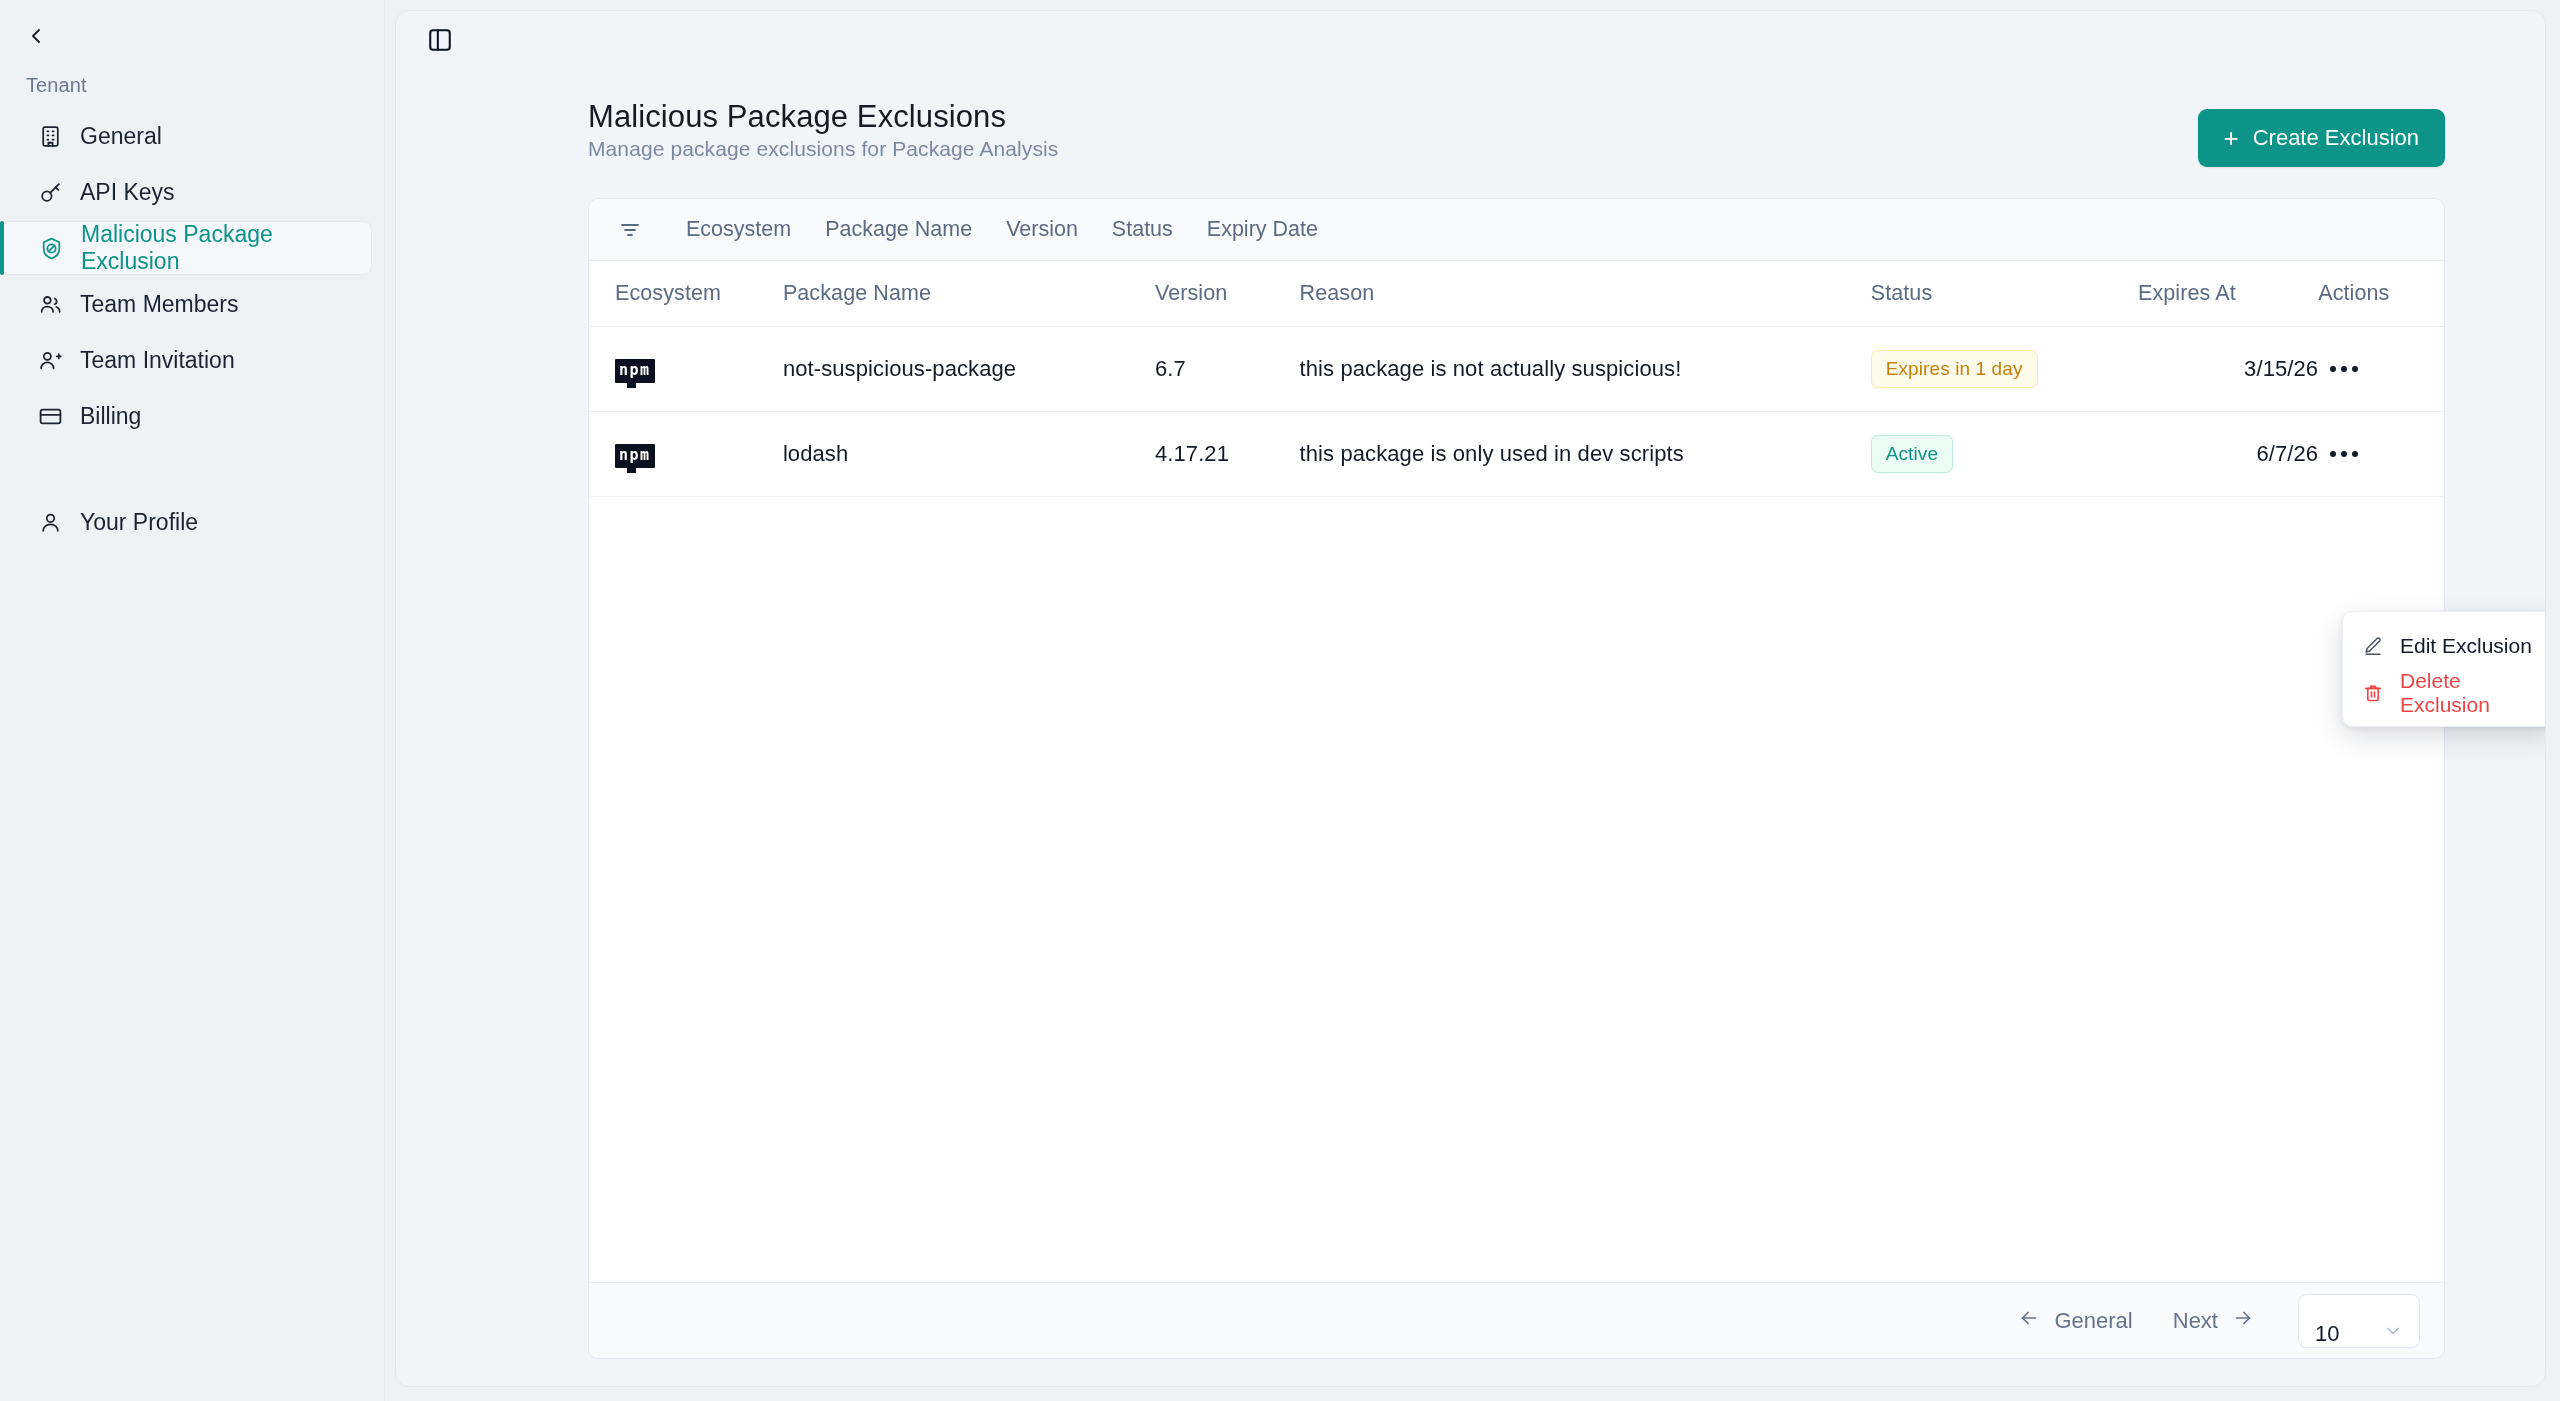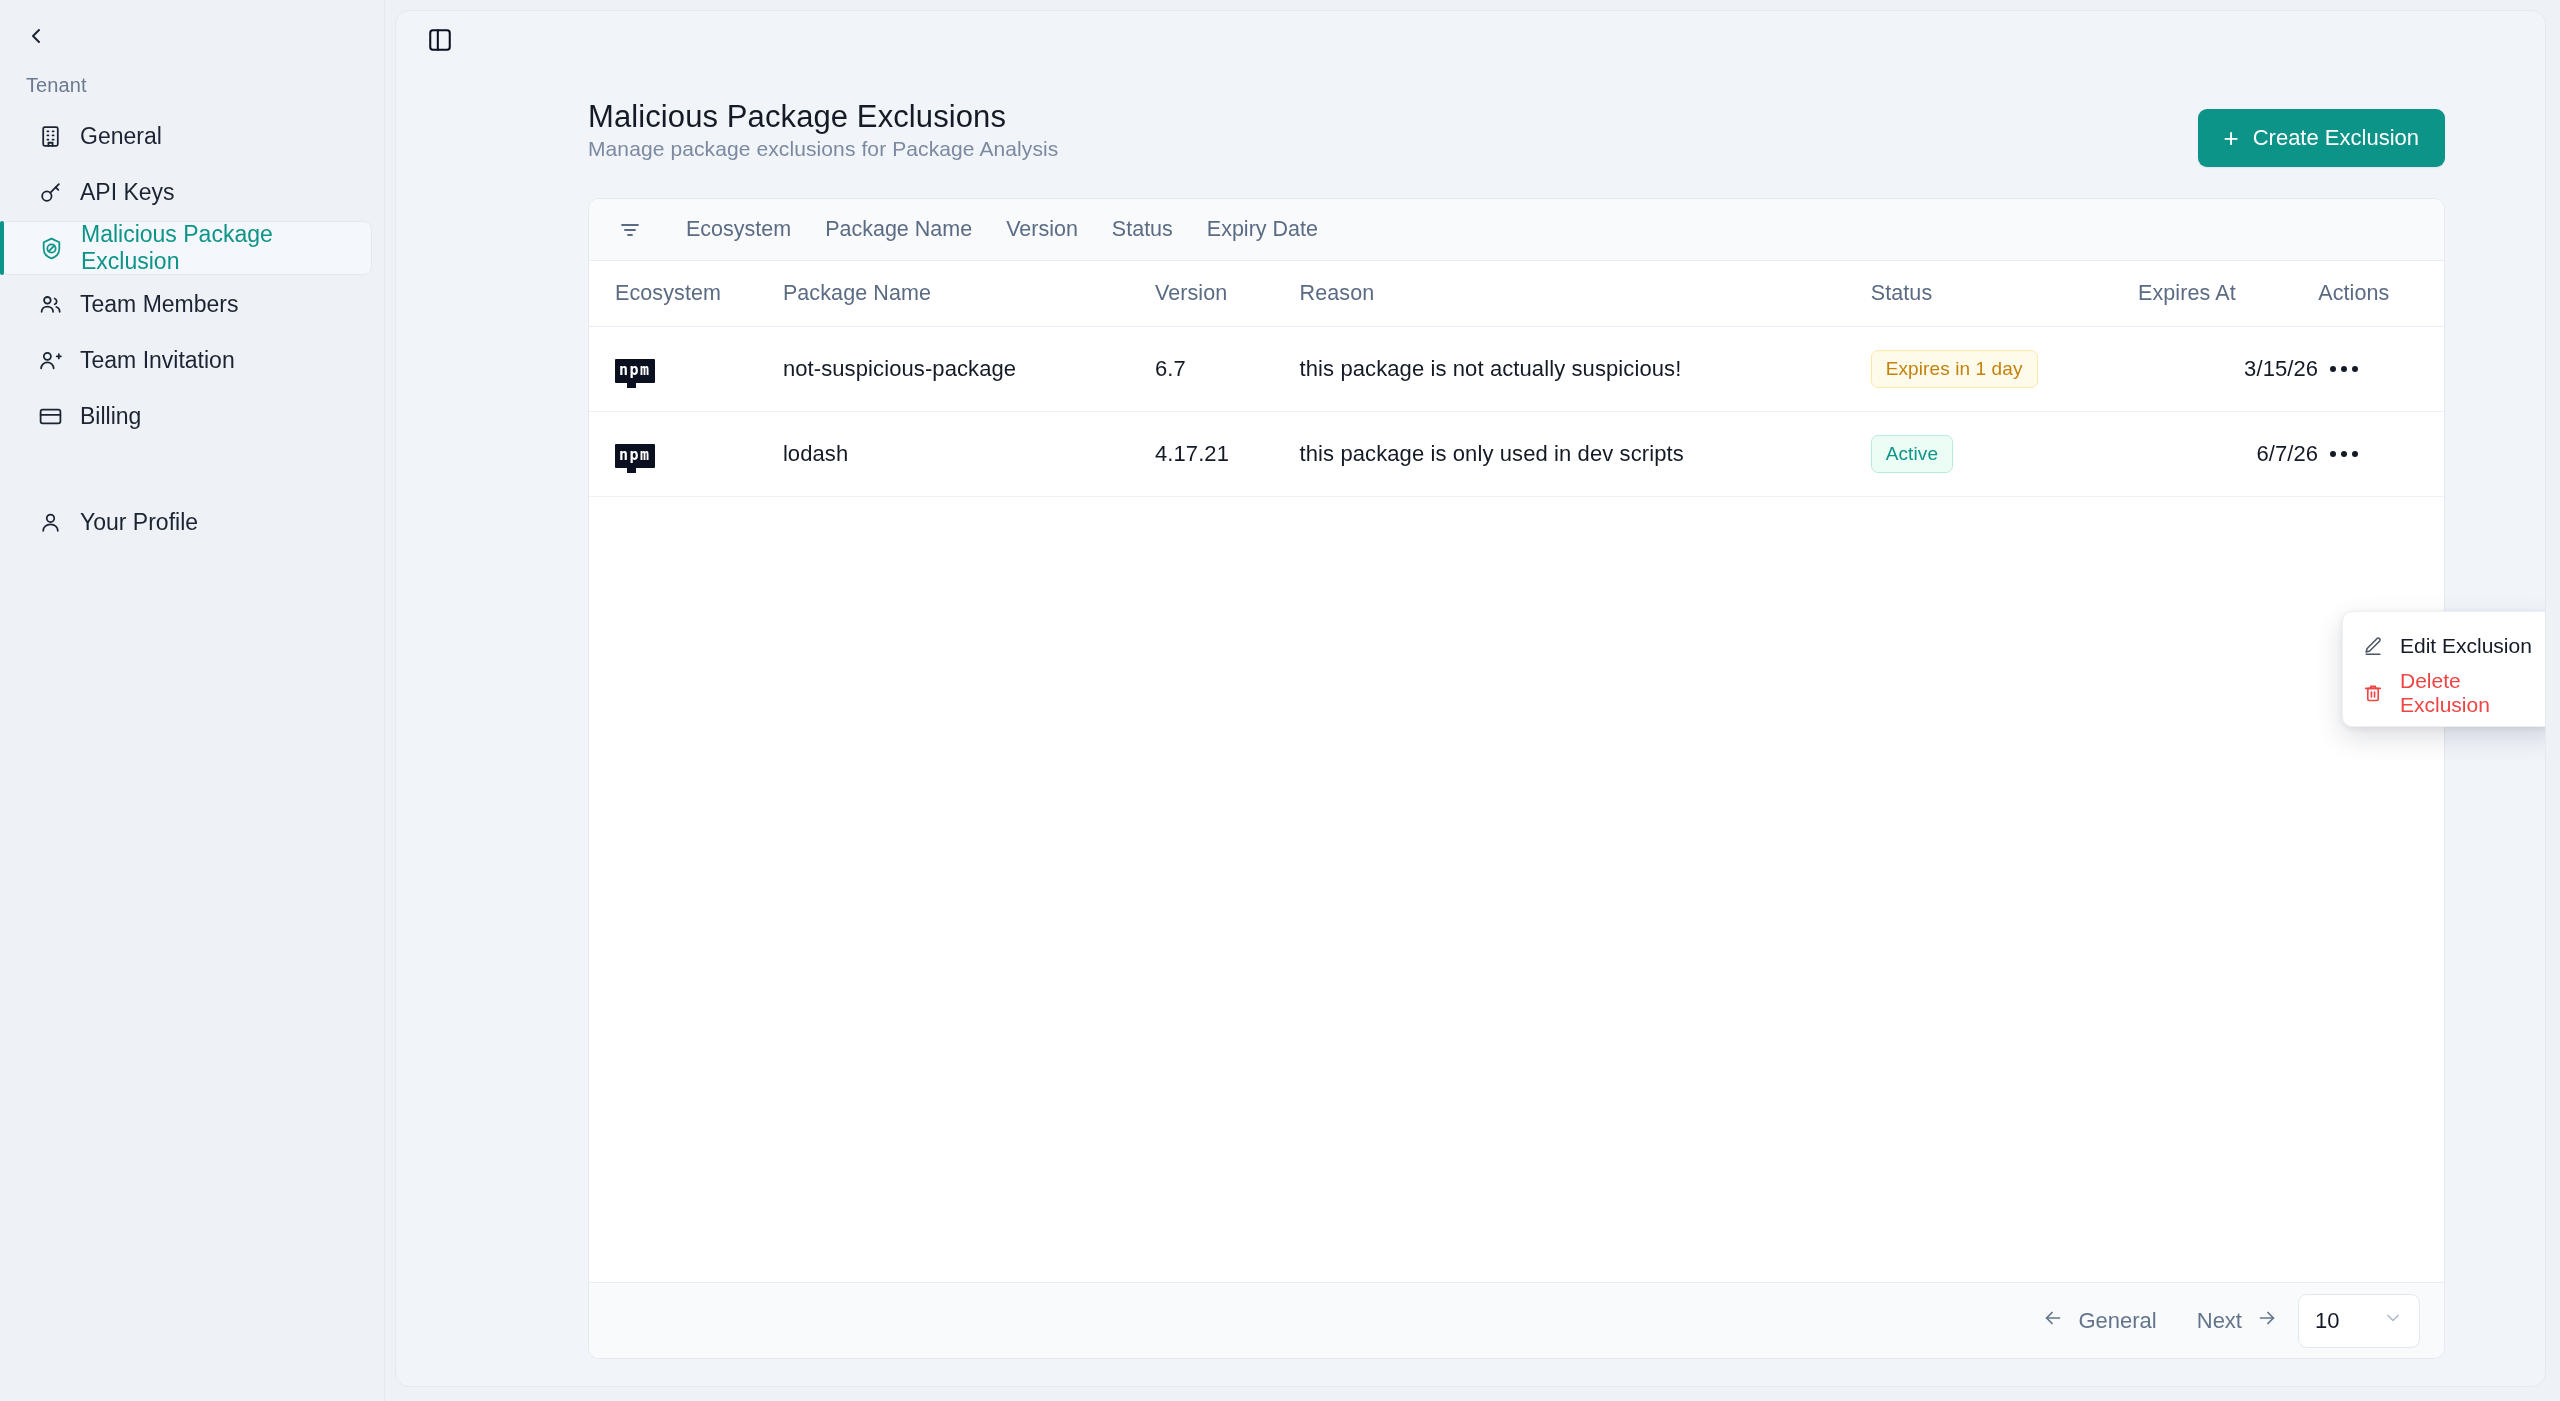--- a/index.html
+++ b/index.html
@@ -213,9 +213,10 @@
     background: transparent; border: none; font-family: inherit;
   }
   .per-page {
+    margin-left: 24px;
     width: 122px; height: 54px;
     background:#fff; border:1px solid #e2e8f0; border-radius: 9px;
-    display:flex; align-items:center; justify-content:space-between;
+    display:flex; align-items:flex-end; justify-content:space-between;
     padding: 0 16px; font-size: 22px; color:#141b26; cursor:pointer;
   }
 

